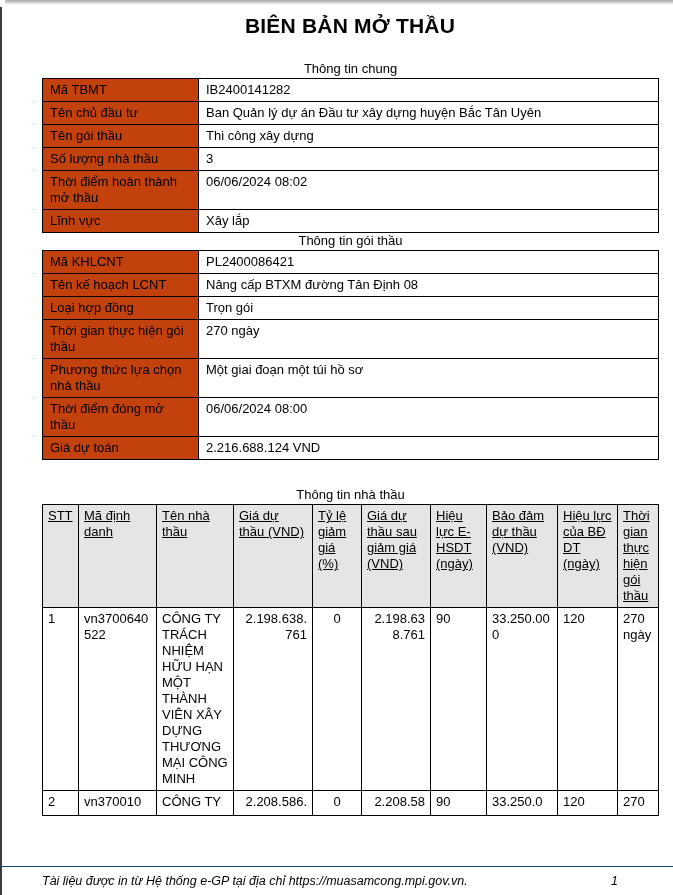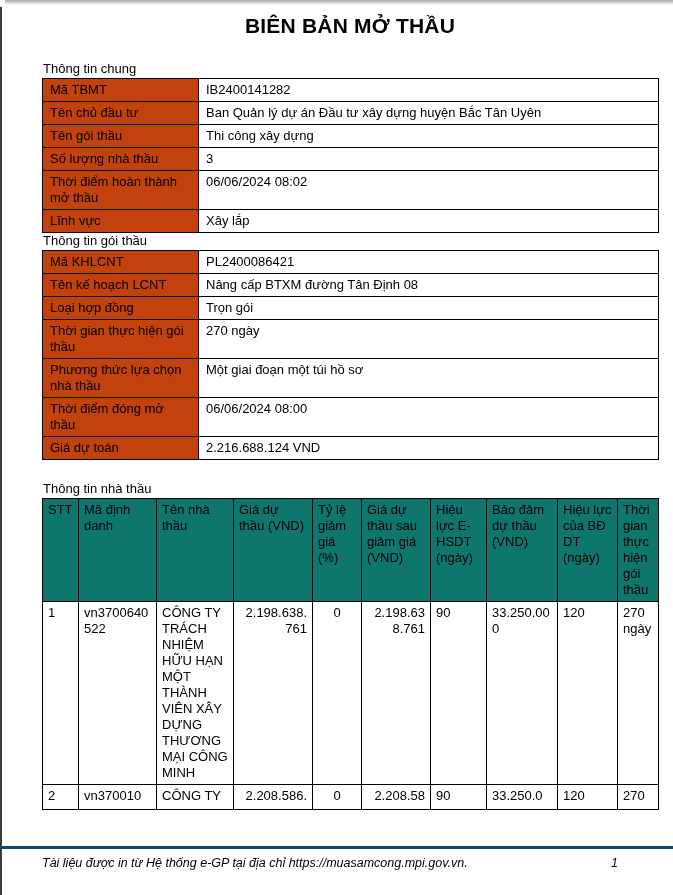--- a/index.html
+++ b/index.html
@@ -14,7 +14,7 @@
   .content{padding:12px 15px 0 42px;}
   .doc-title{text-align:center;font-size:21px;font-weight:bold;margin:2px 0 0 0;
     letter-spacing:.2px;}
-  .section-heading{font-size:13px;margin:0 0 2px 1px;line-height:15px;}
+  .section-heading{font-size:13px;margin:0 0 2px 1px;line-height:15px;text-align:center;}
   .sec-general{margin-top:23px;}
   .sec-package{}
   .sec-bidders{margin-top:21px;}

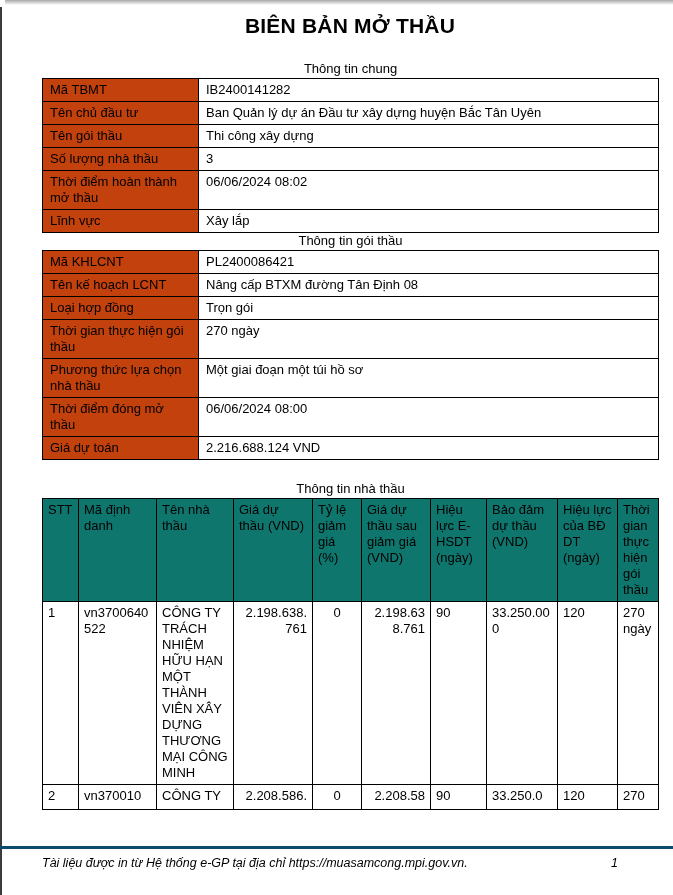--- a/index.html
+++ b/index.html
@@ -17,7 +17,7 @@
   .section-heading{font-size:13px;margin:0 0 2px 1px;line-height:15px;text-align:center;}
   .sec-general{margin-top:23px;}
   .sec-package{}
-  .sec-bidders{margin-top:21px;}
+  .sec-bidders{margin-top:27px;}
   table{border-collapse:collapse;table-layout:fixed;width:616px;}
   td,th{border:1.5px solid #000;font-size:13px;line-height:16px;
     vertical-align:top;padding:3px 7px;overflow:hidden;}

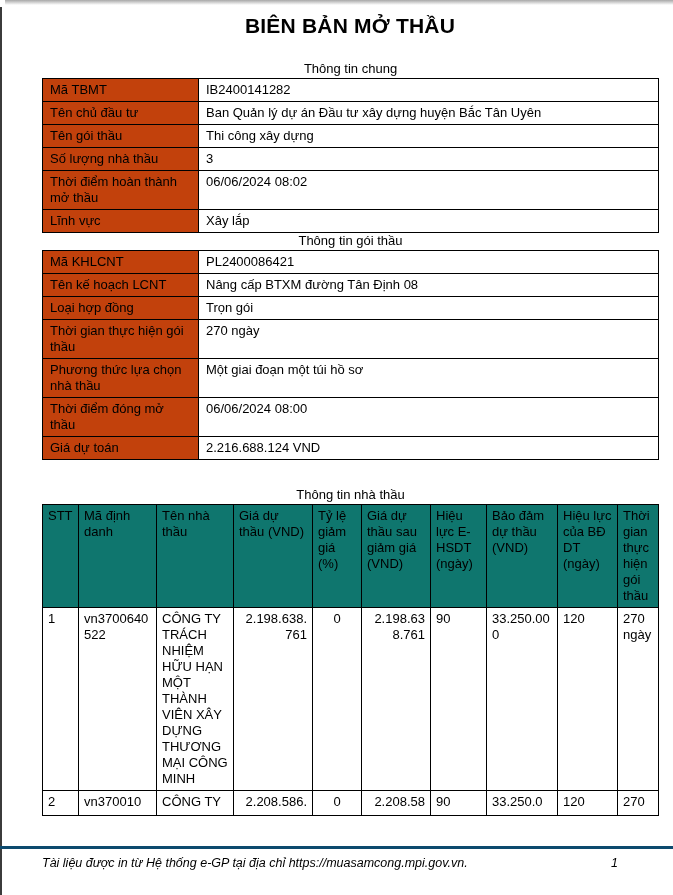--- a/index.html
+++ b/index.html
@@ -24,7 +24,7 @@
   .kv td.k{background:#c2410c;}
   .kv col.c-label{width:156px;}
   .kv col.c-value{width:460px;}
-  .bidders th{background:#0f766e;font-weight:normal;text-align:left;padding:3px 5px;}
+  .bidders th{background:#e5e5e5;font-weight:normal;text-align:left;padding:3px 5px;text-decoration:underline;}
   .bidders td{padding:3px 5px;}
   .col-stt{width:36px;}  .col-id{width:78px;}   .col-name{width:77px;}
   .col-price{width:79px;}.col-pct{width:49px;}  .col-price2{width:69px;}

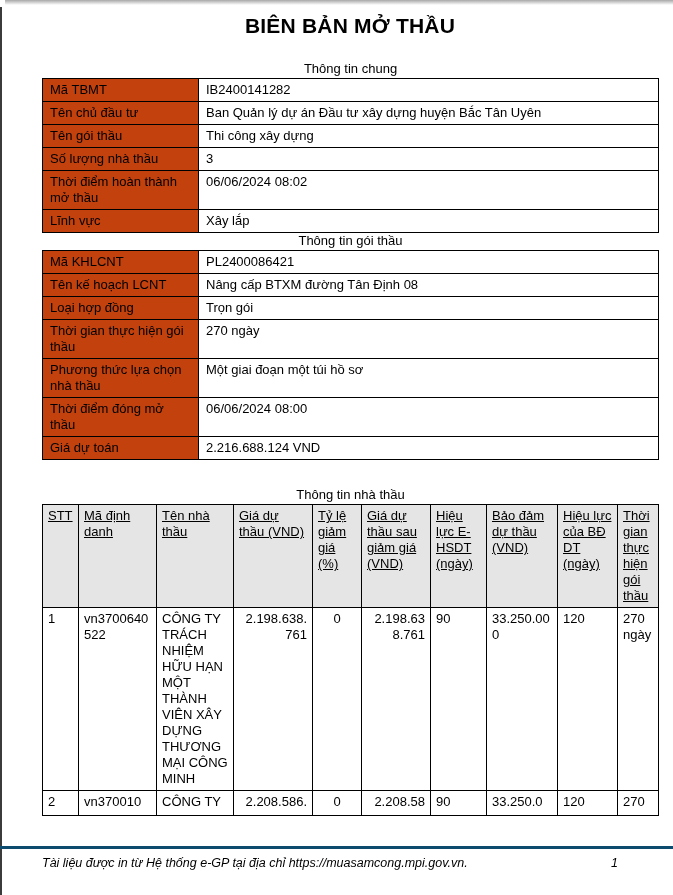--- a/index.html
+++ b/index.html
@@ -34,7 +34,7 @@
   .ar{text-align:right;}
   .ac{text-align:center;}
   .clip{height:18px;overflow:hidden;}
-  .footer{position:absolute;left:0;right:0;top:846px;border-top:3px solid #0c4a6e;}
+  .footer{position:absolute;left:0;right:0;top:866px;border-top:1px solid #0c4a6e;}
   .footer-row{display:flex;justify-content:space-between;align-items:flex-start;
     padding:7px 55px 0 42px;font-size:12.5px;font-style:italic;line-height:15px;}
 </style>

